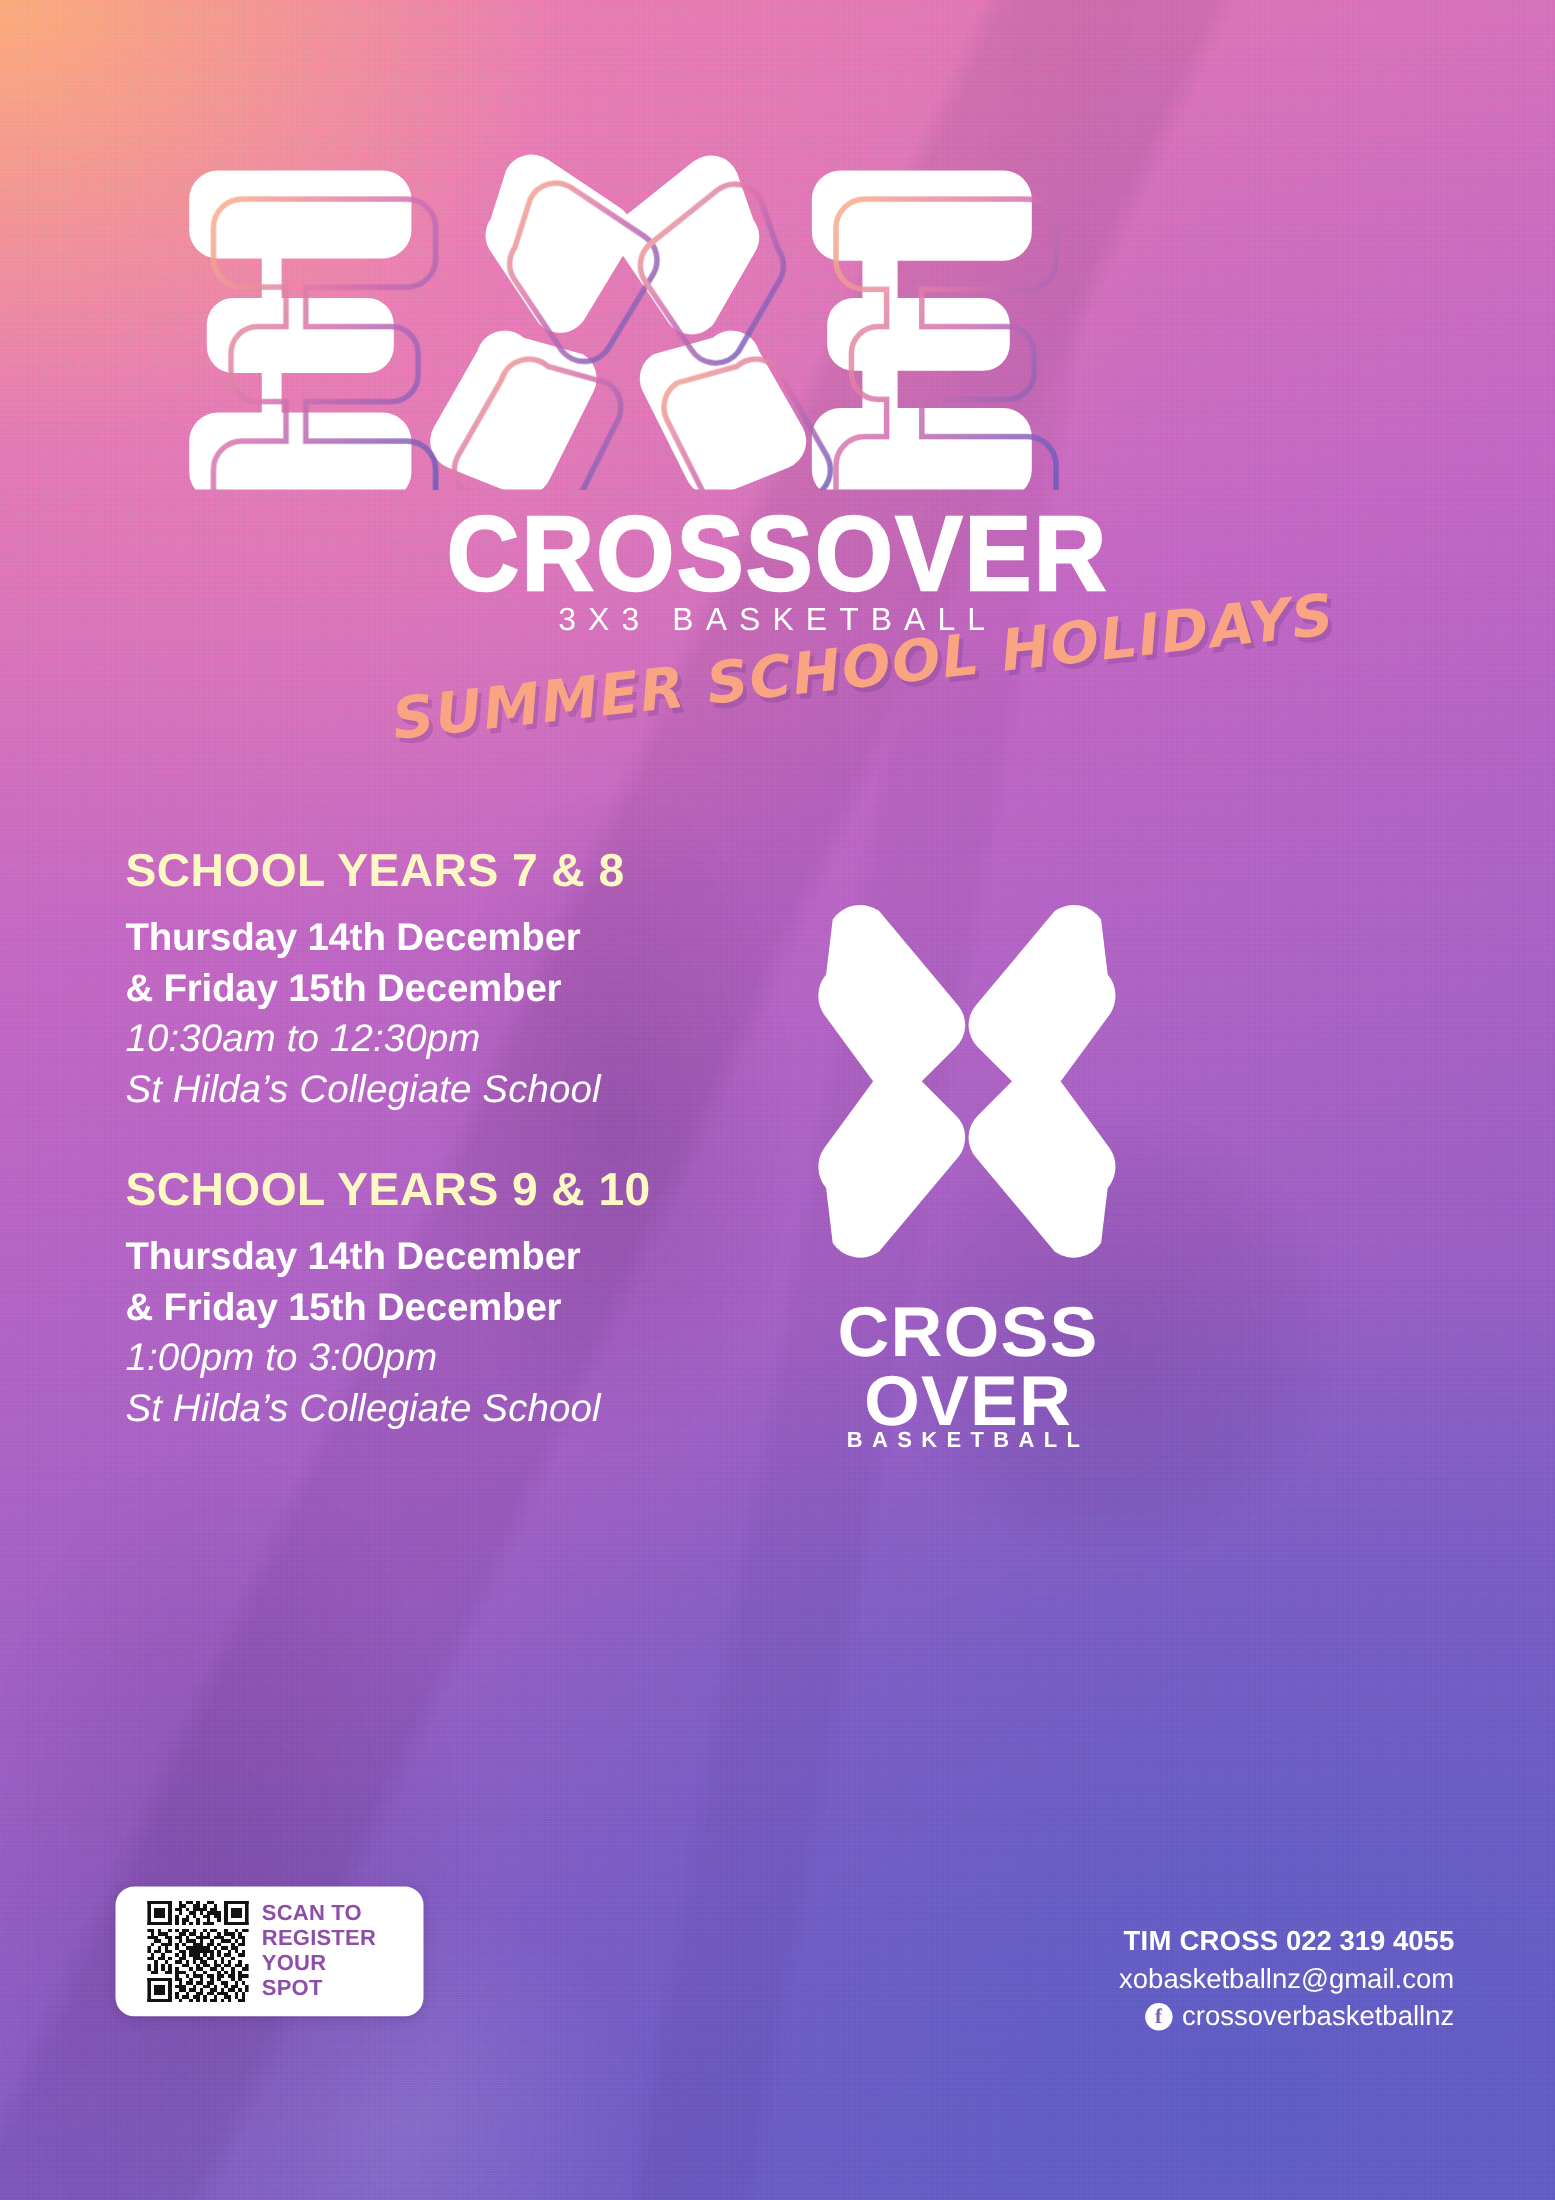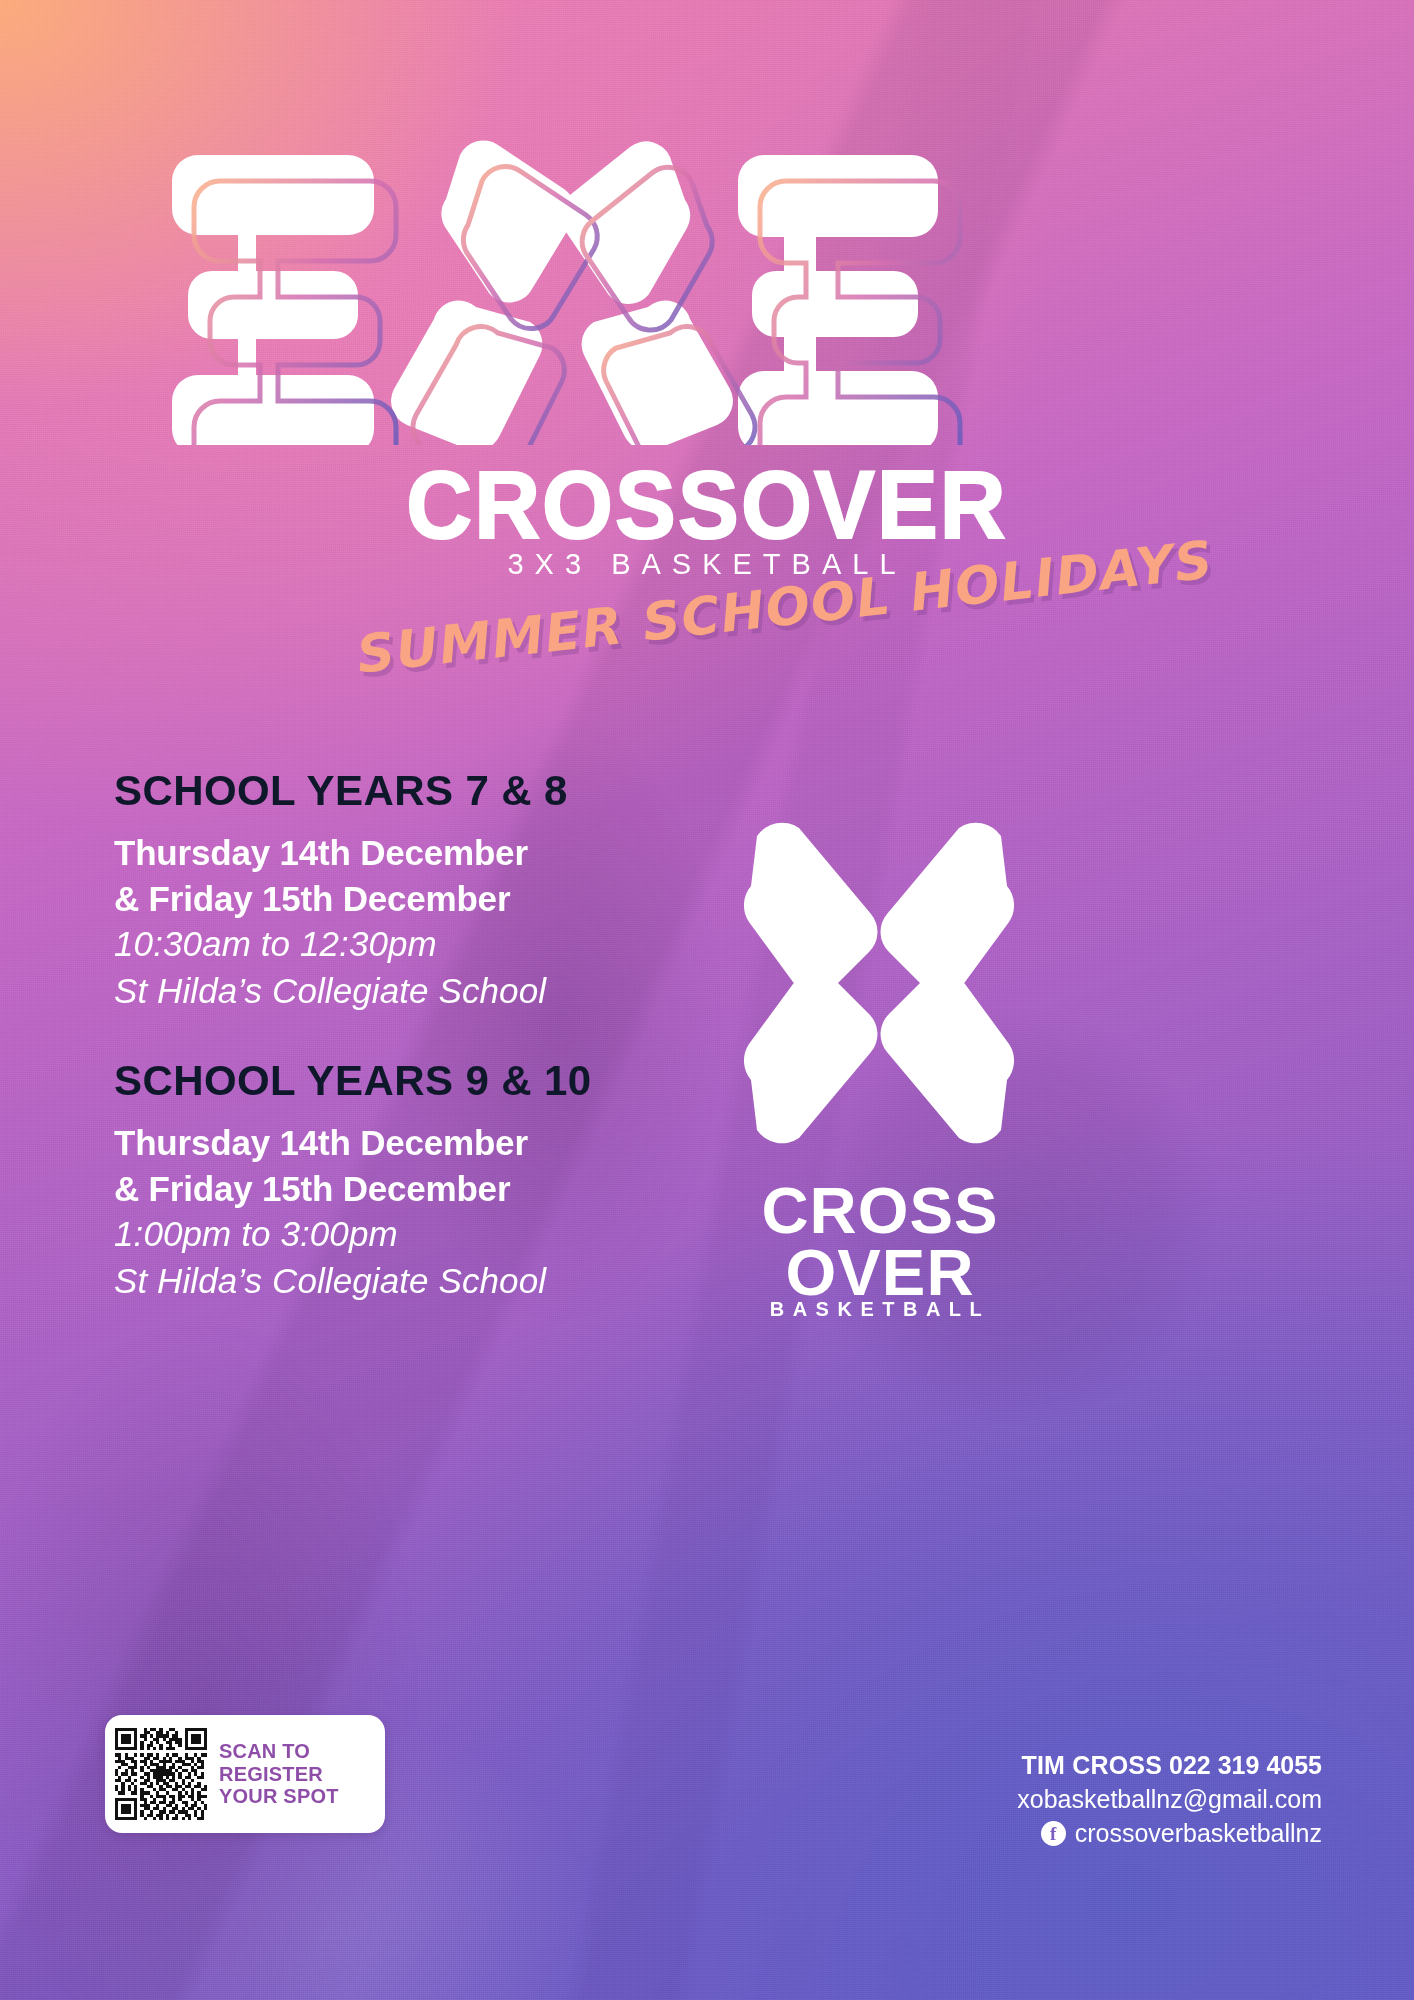--- a/index.html
+++ b/index.html
@@ -93,7 +93,7 @@
   #block1 { top:770px; }
   #block2 { top:1060px; }
   .blk-head {
-    color:#0f172a; font-weight:700; font-size:42px;
+    color:#fef9c3; font-weight:700; font-size:42px;
     letter-spacing:.4px; line-height:1.0; margin-bottom:18px;
     white-space:nowrap;
   }

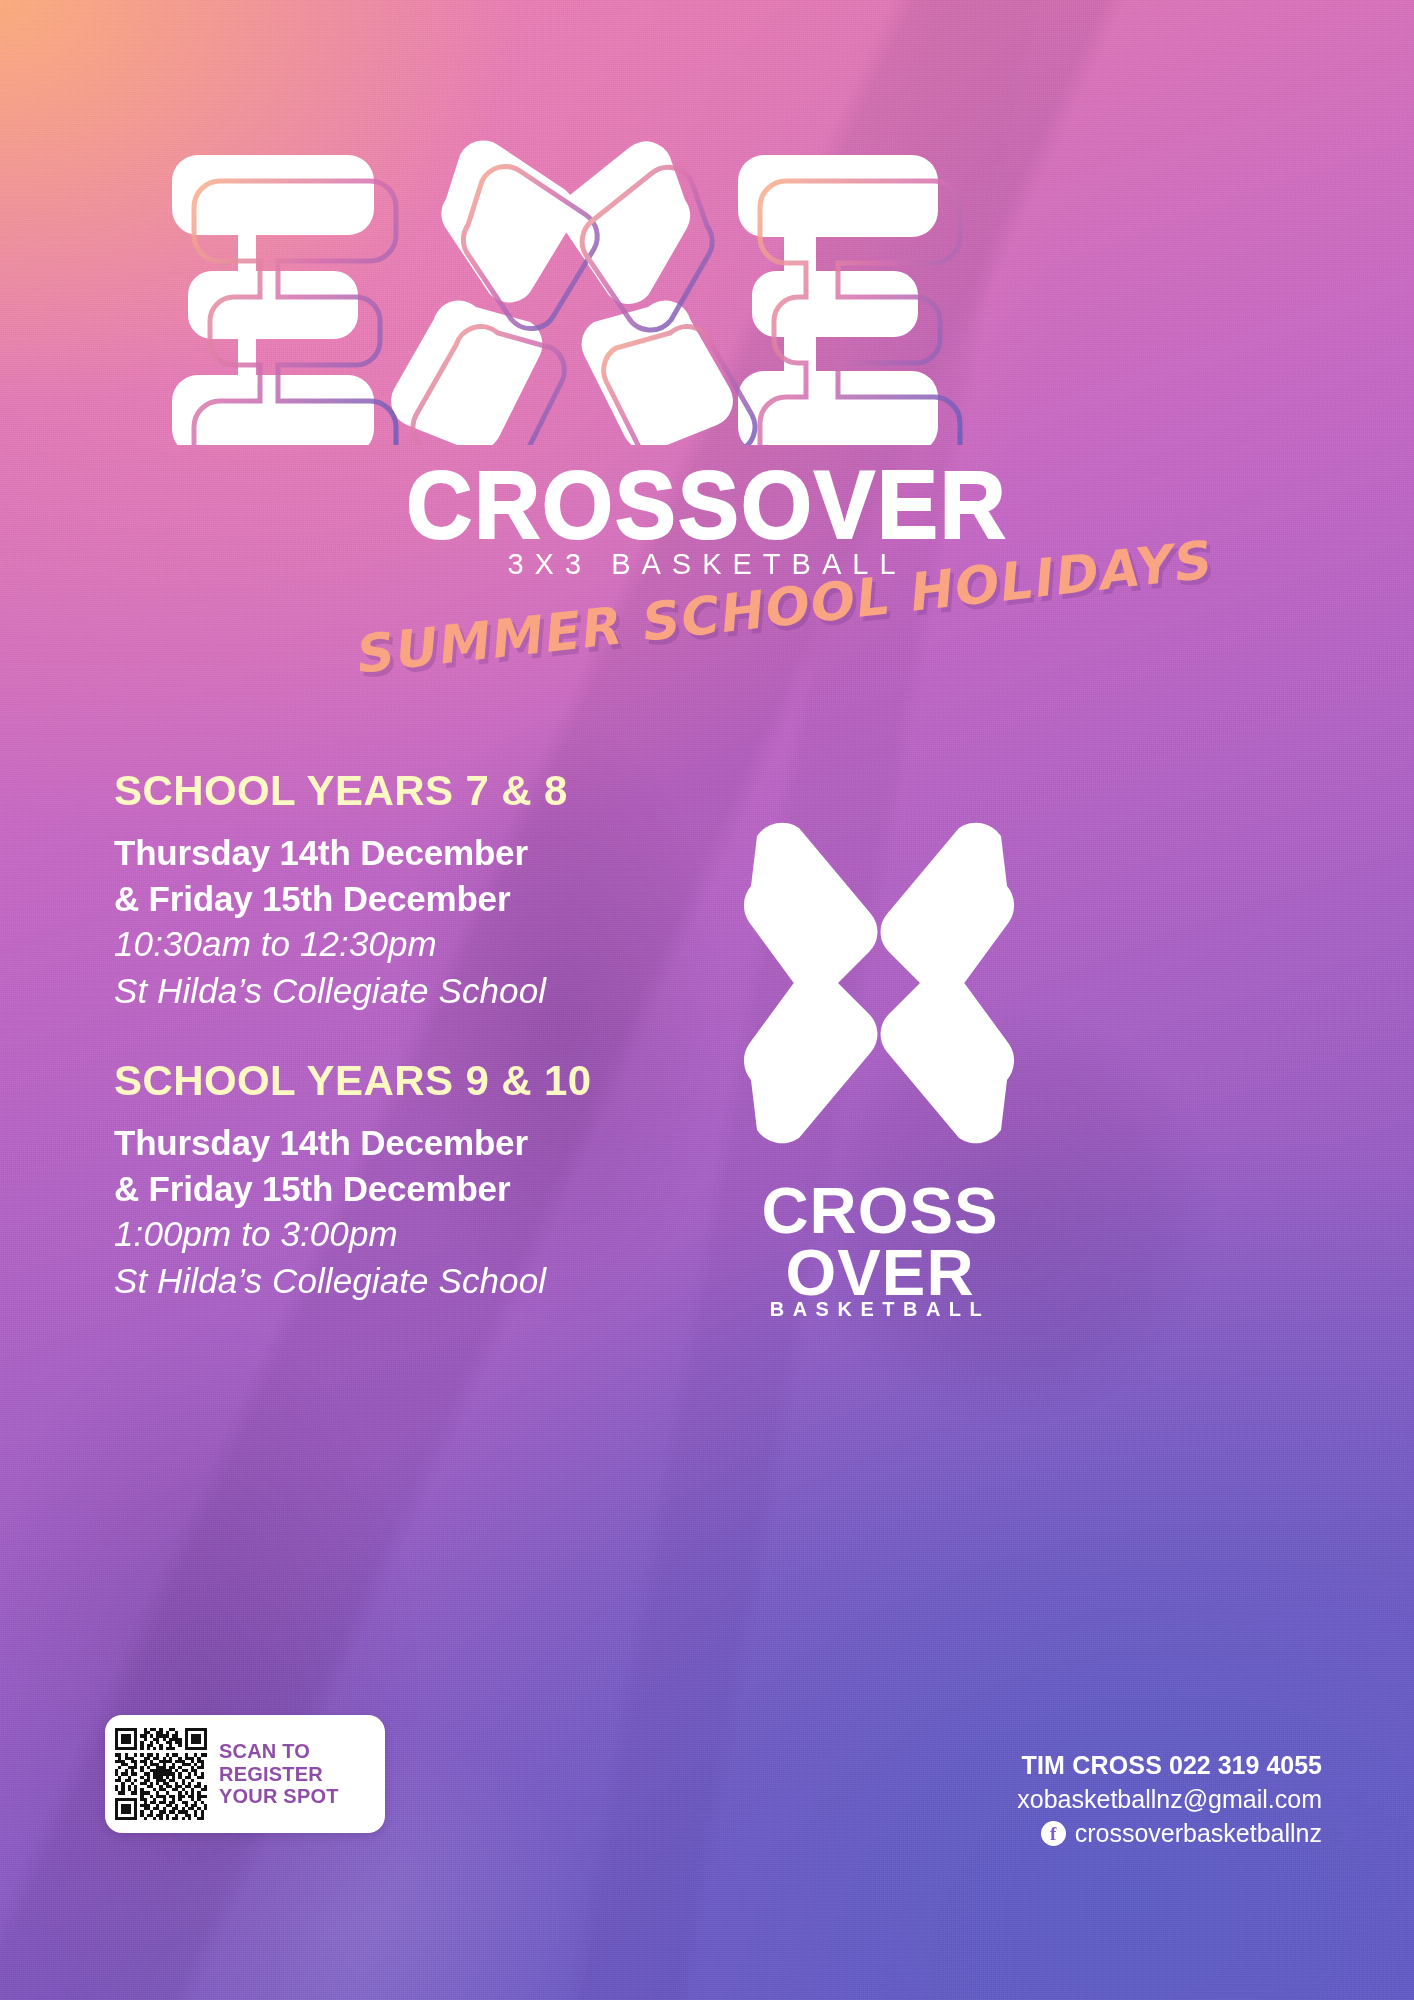--- a/index.html
+++ b/index.html
@@ -127,7 +127,7 @@
     width:280px; height:118px;
     background:#ffffff; border-radius:17px;
     display:flex; align-items:center; gap:12px;
-    padding:12px 10px;
+    padding:12px 29px;
     box-shadow:0 3px 10px rgba(60,20,80,.18);
   }
   #qrimg { width:92px; height:92px; flex:none; display:block; }

